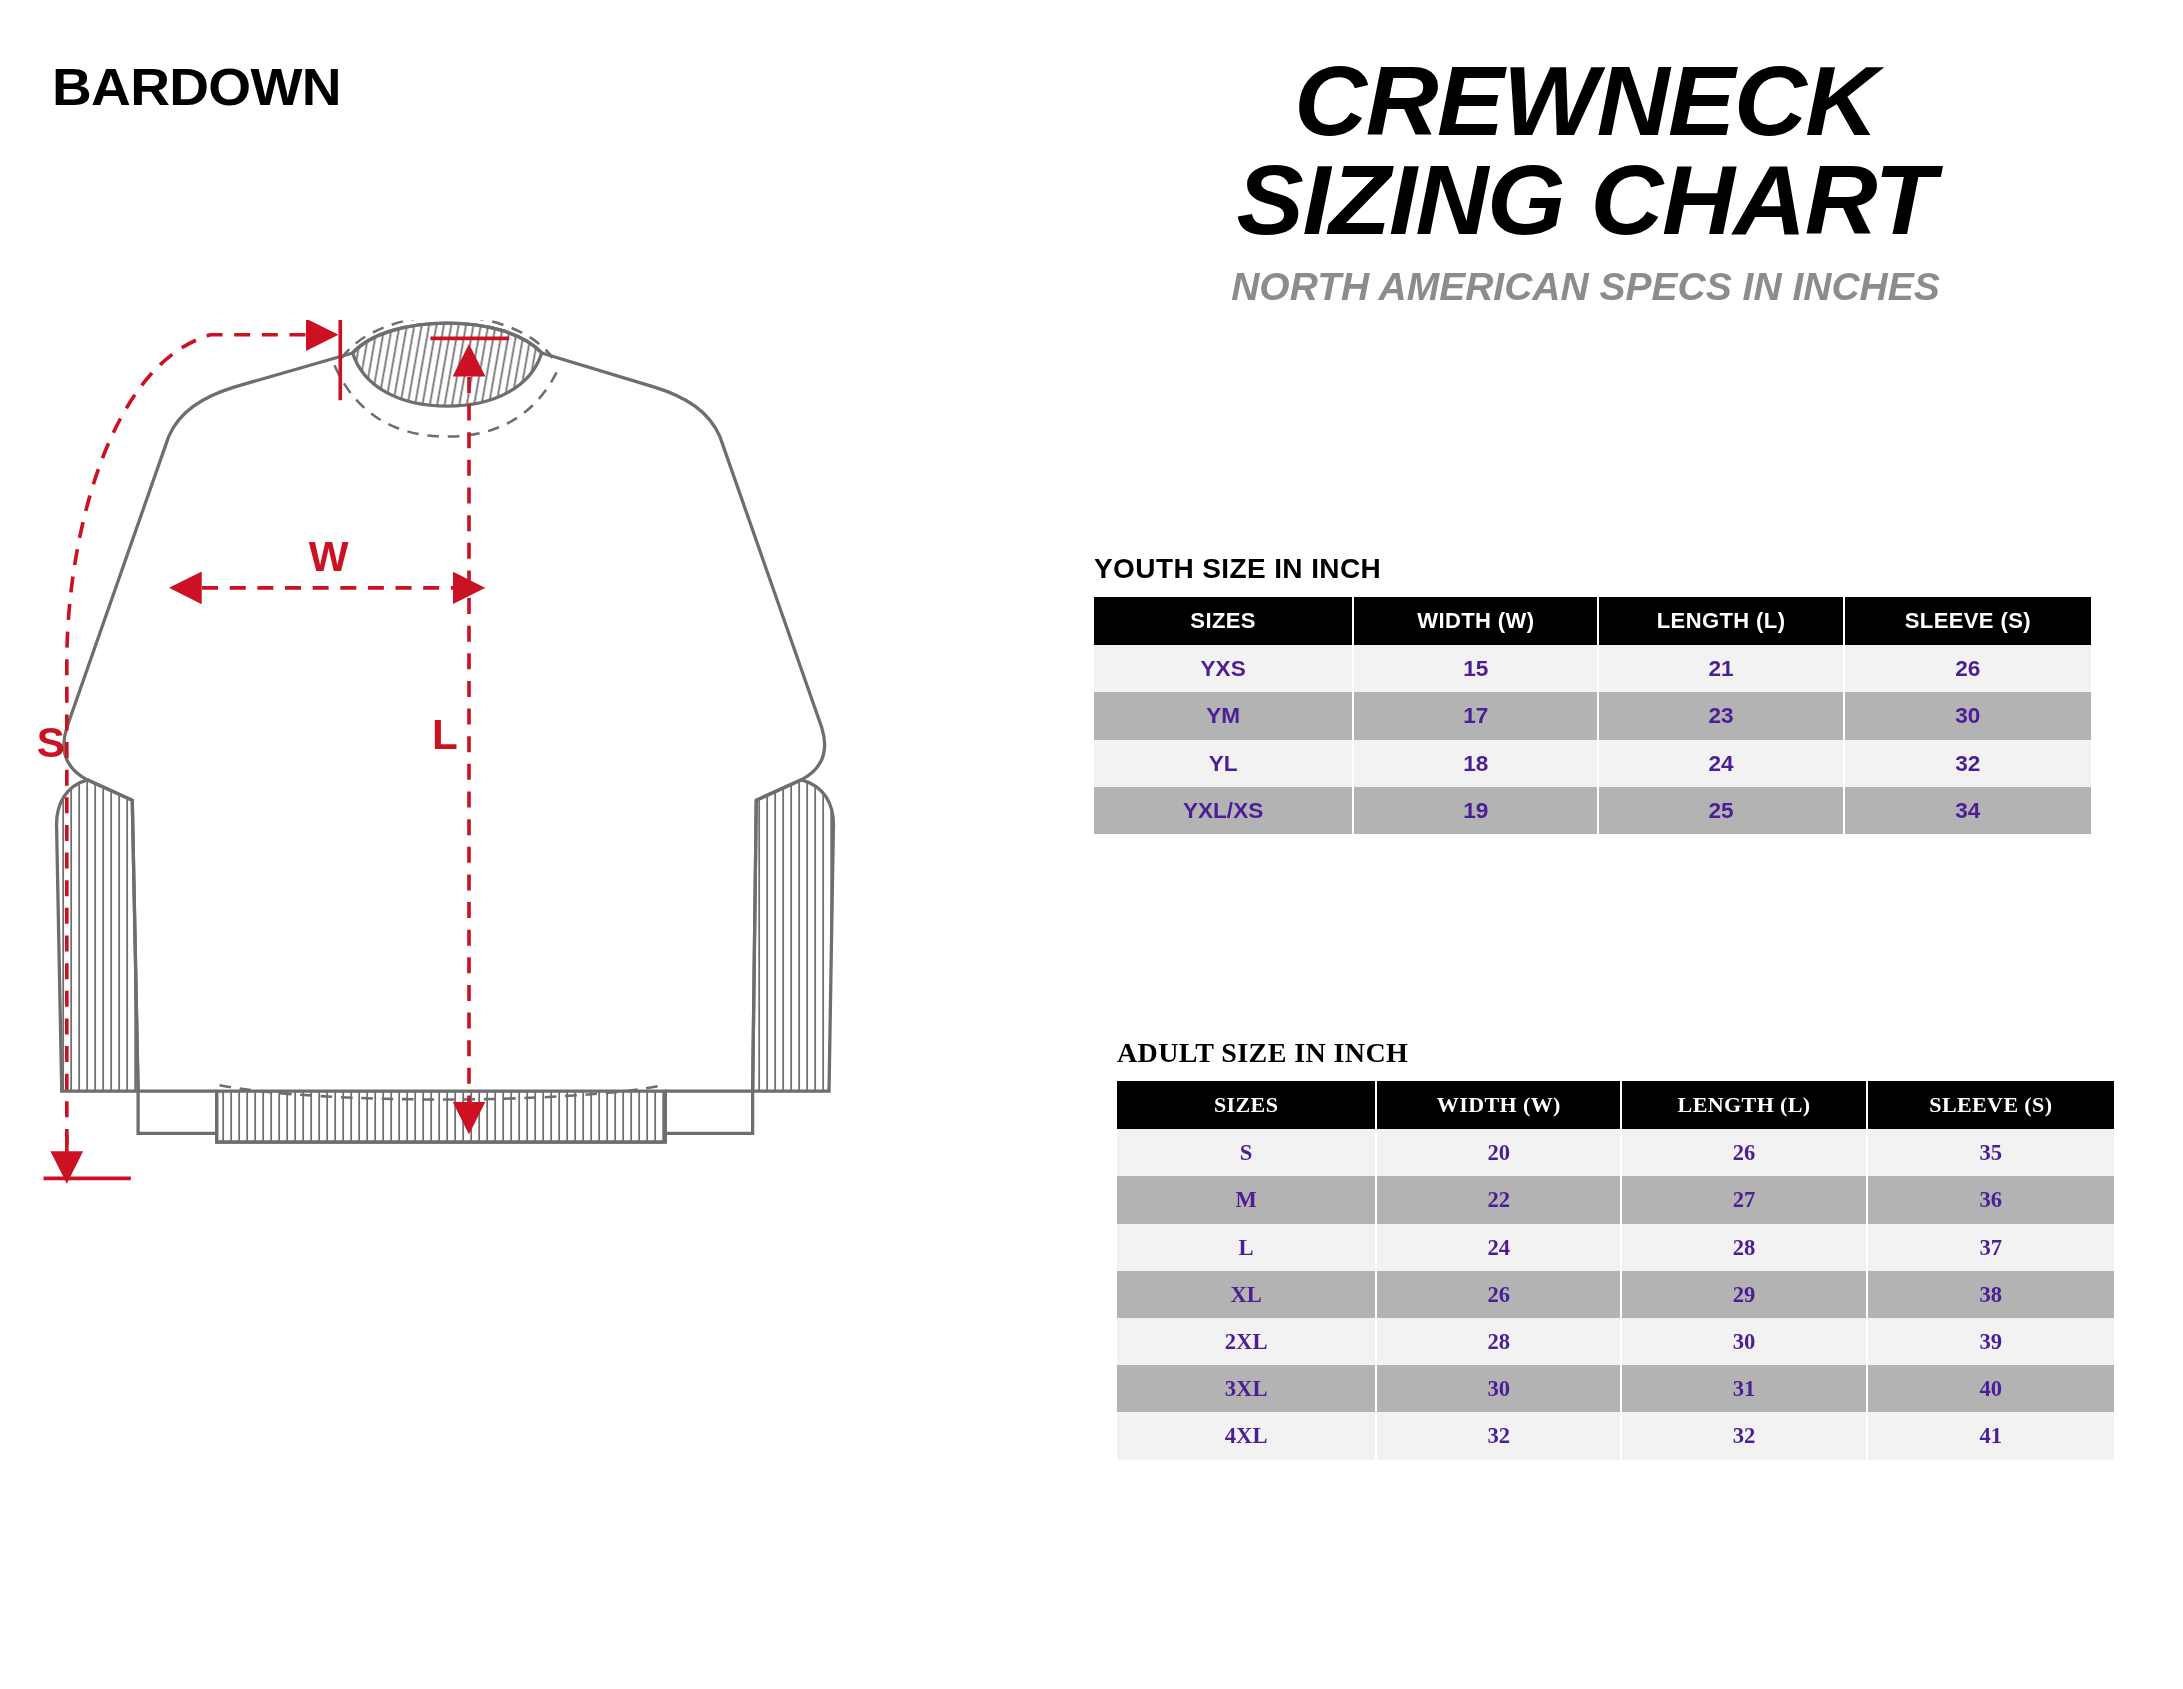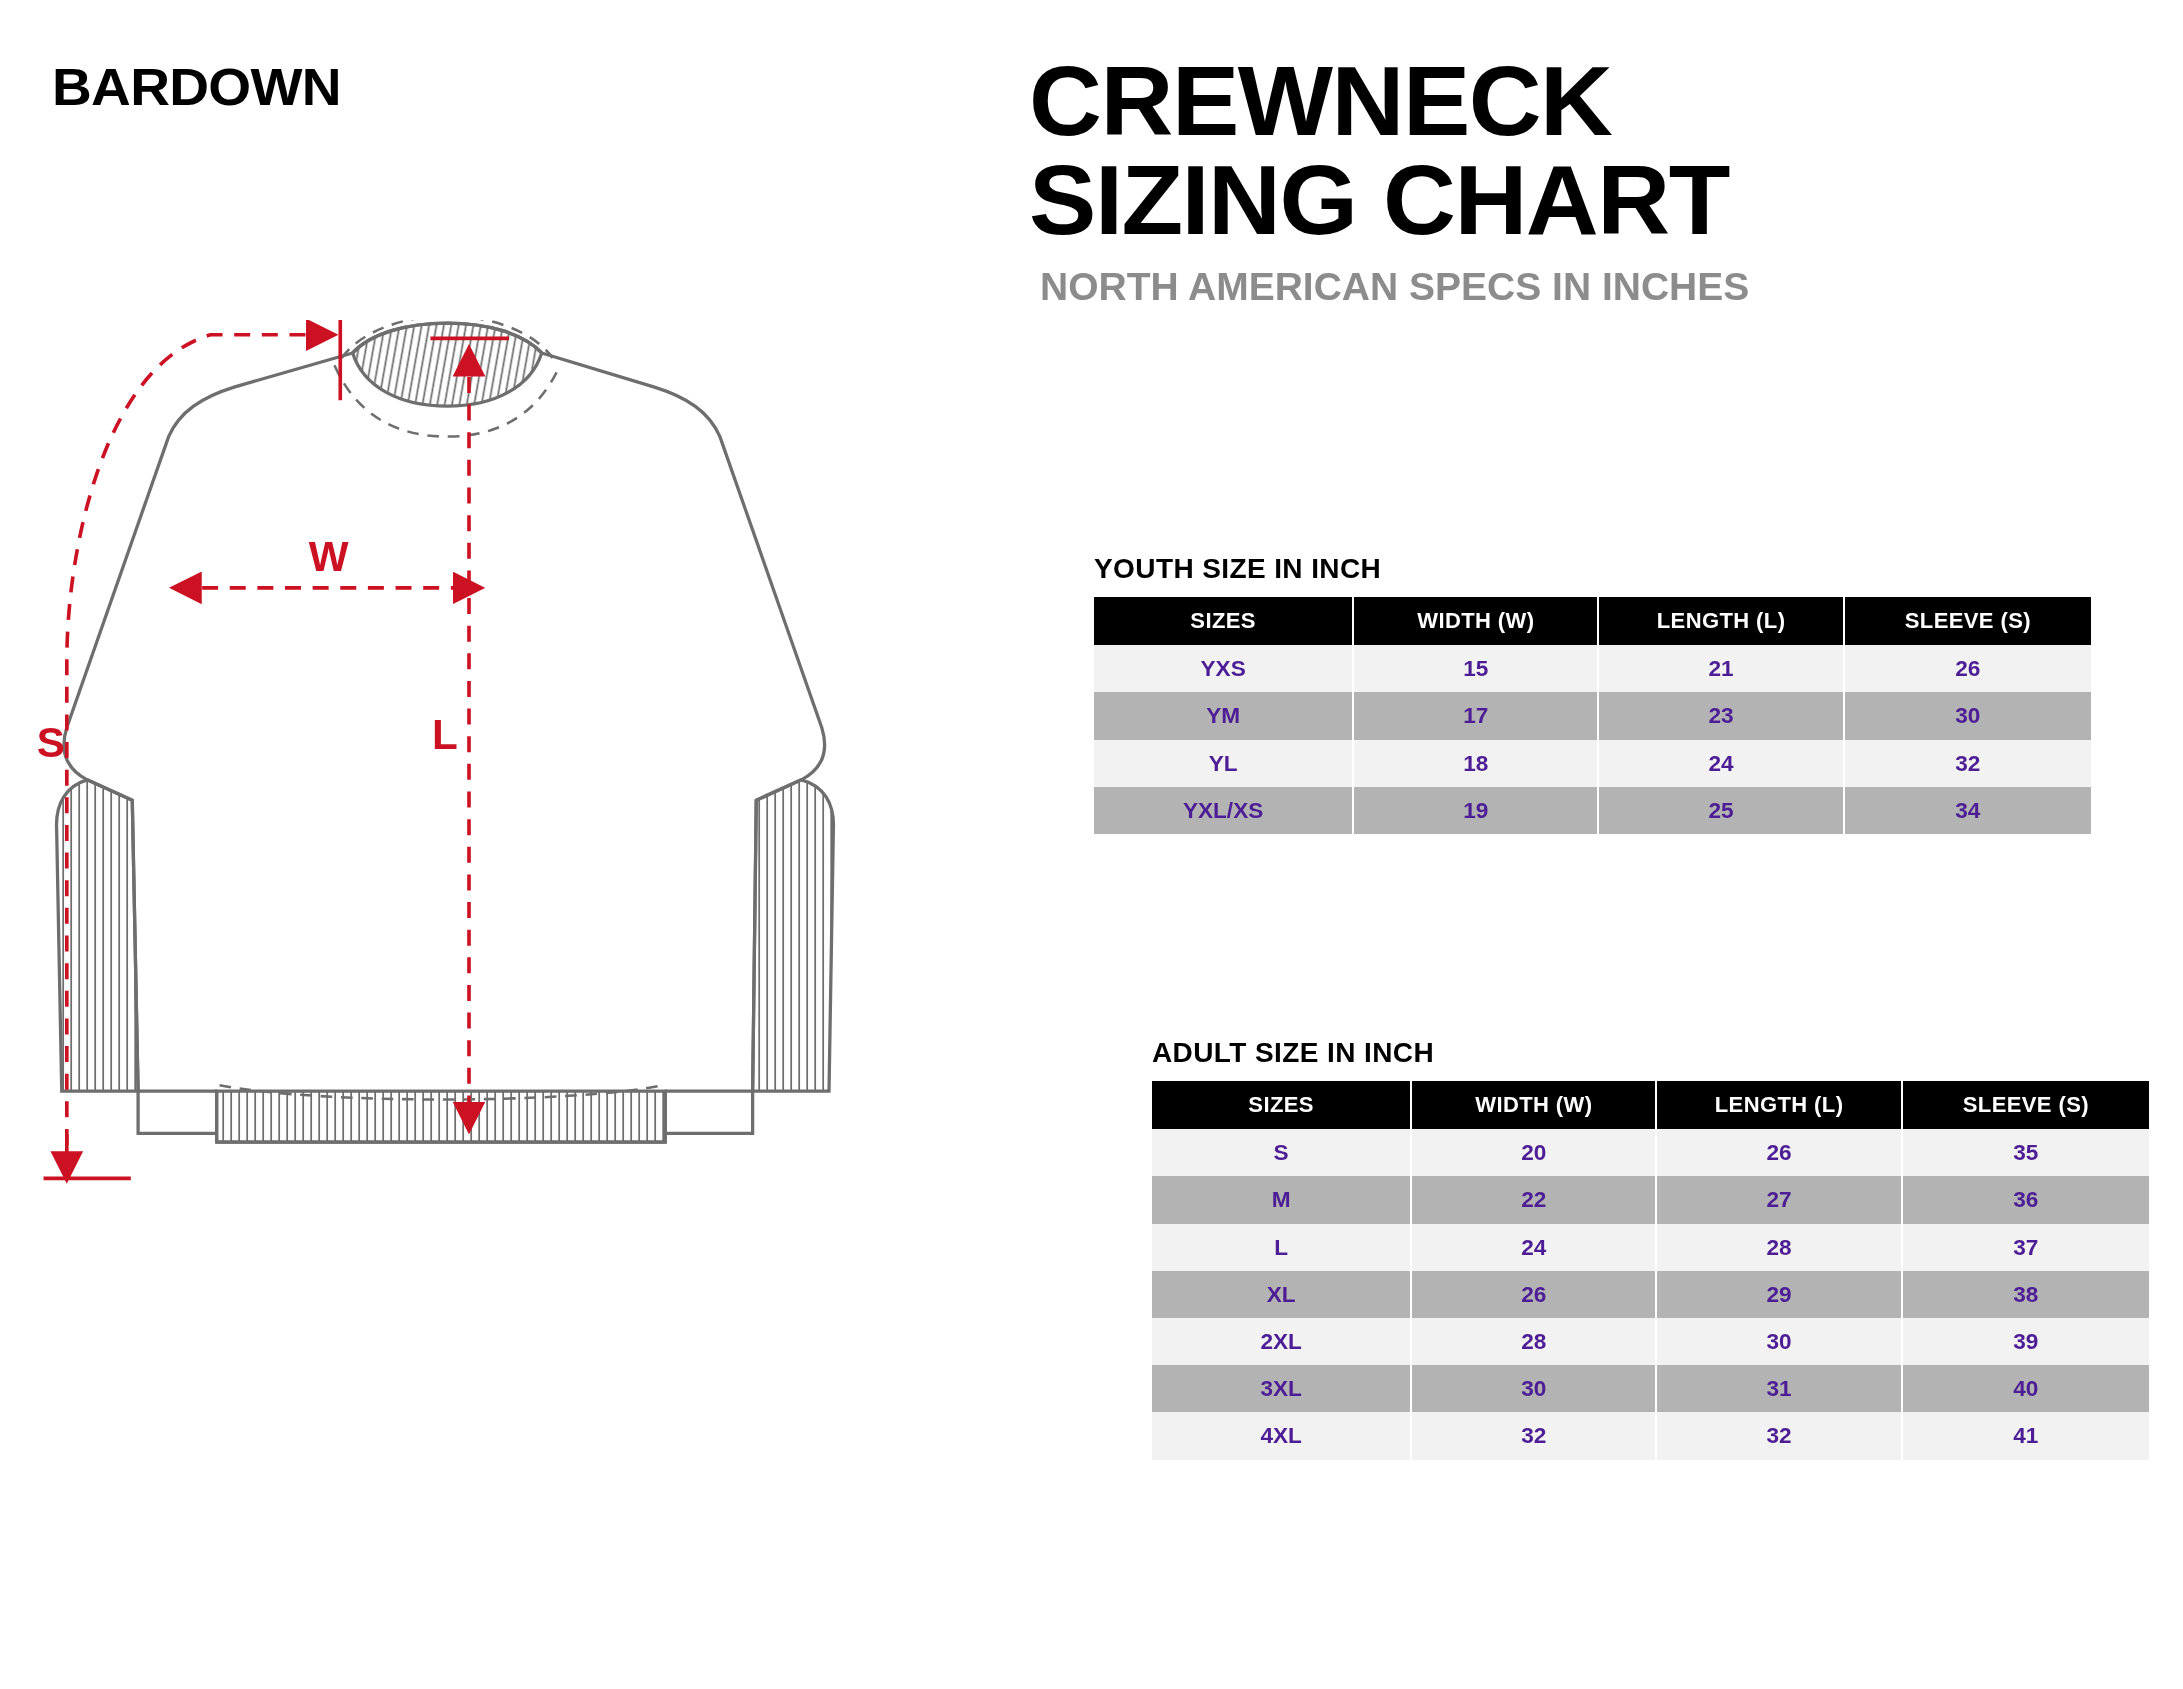--- a/index.html
+++ b/index.html
@@ -36,6 +36,8 @@
     left: 1040px;
     top: 51px;
     width: 1091px;
+    text-align: center;
+    font-style: italic;
   }
   #header .title-line {
     font-weight: bold;

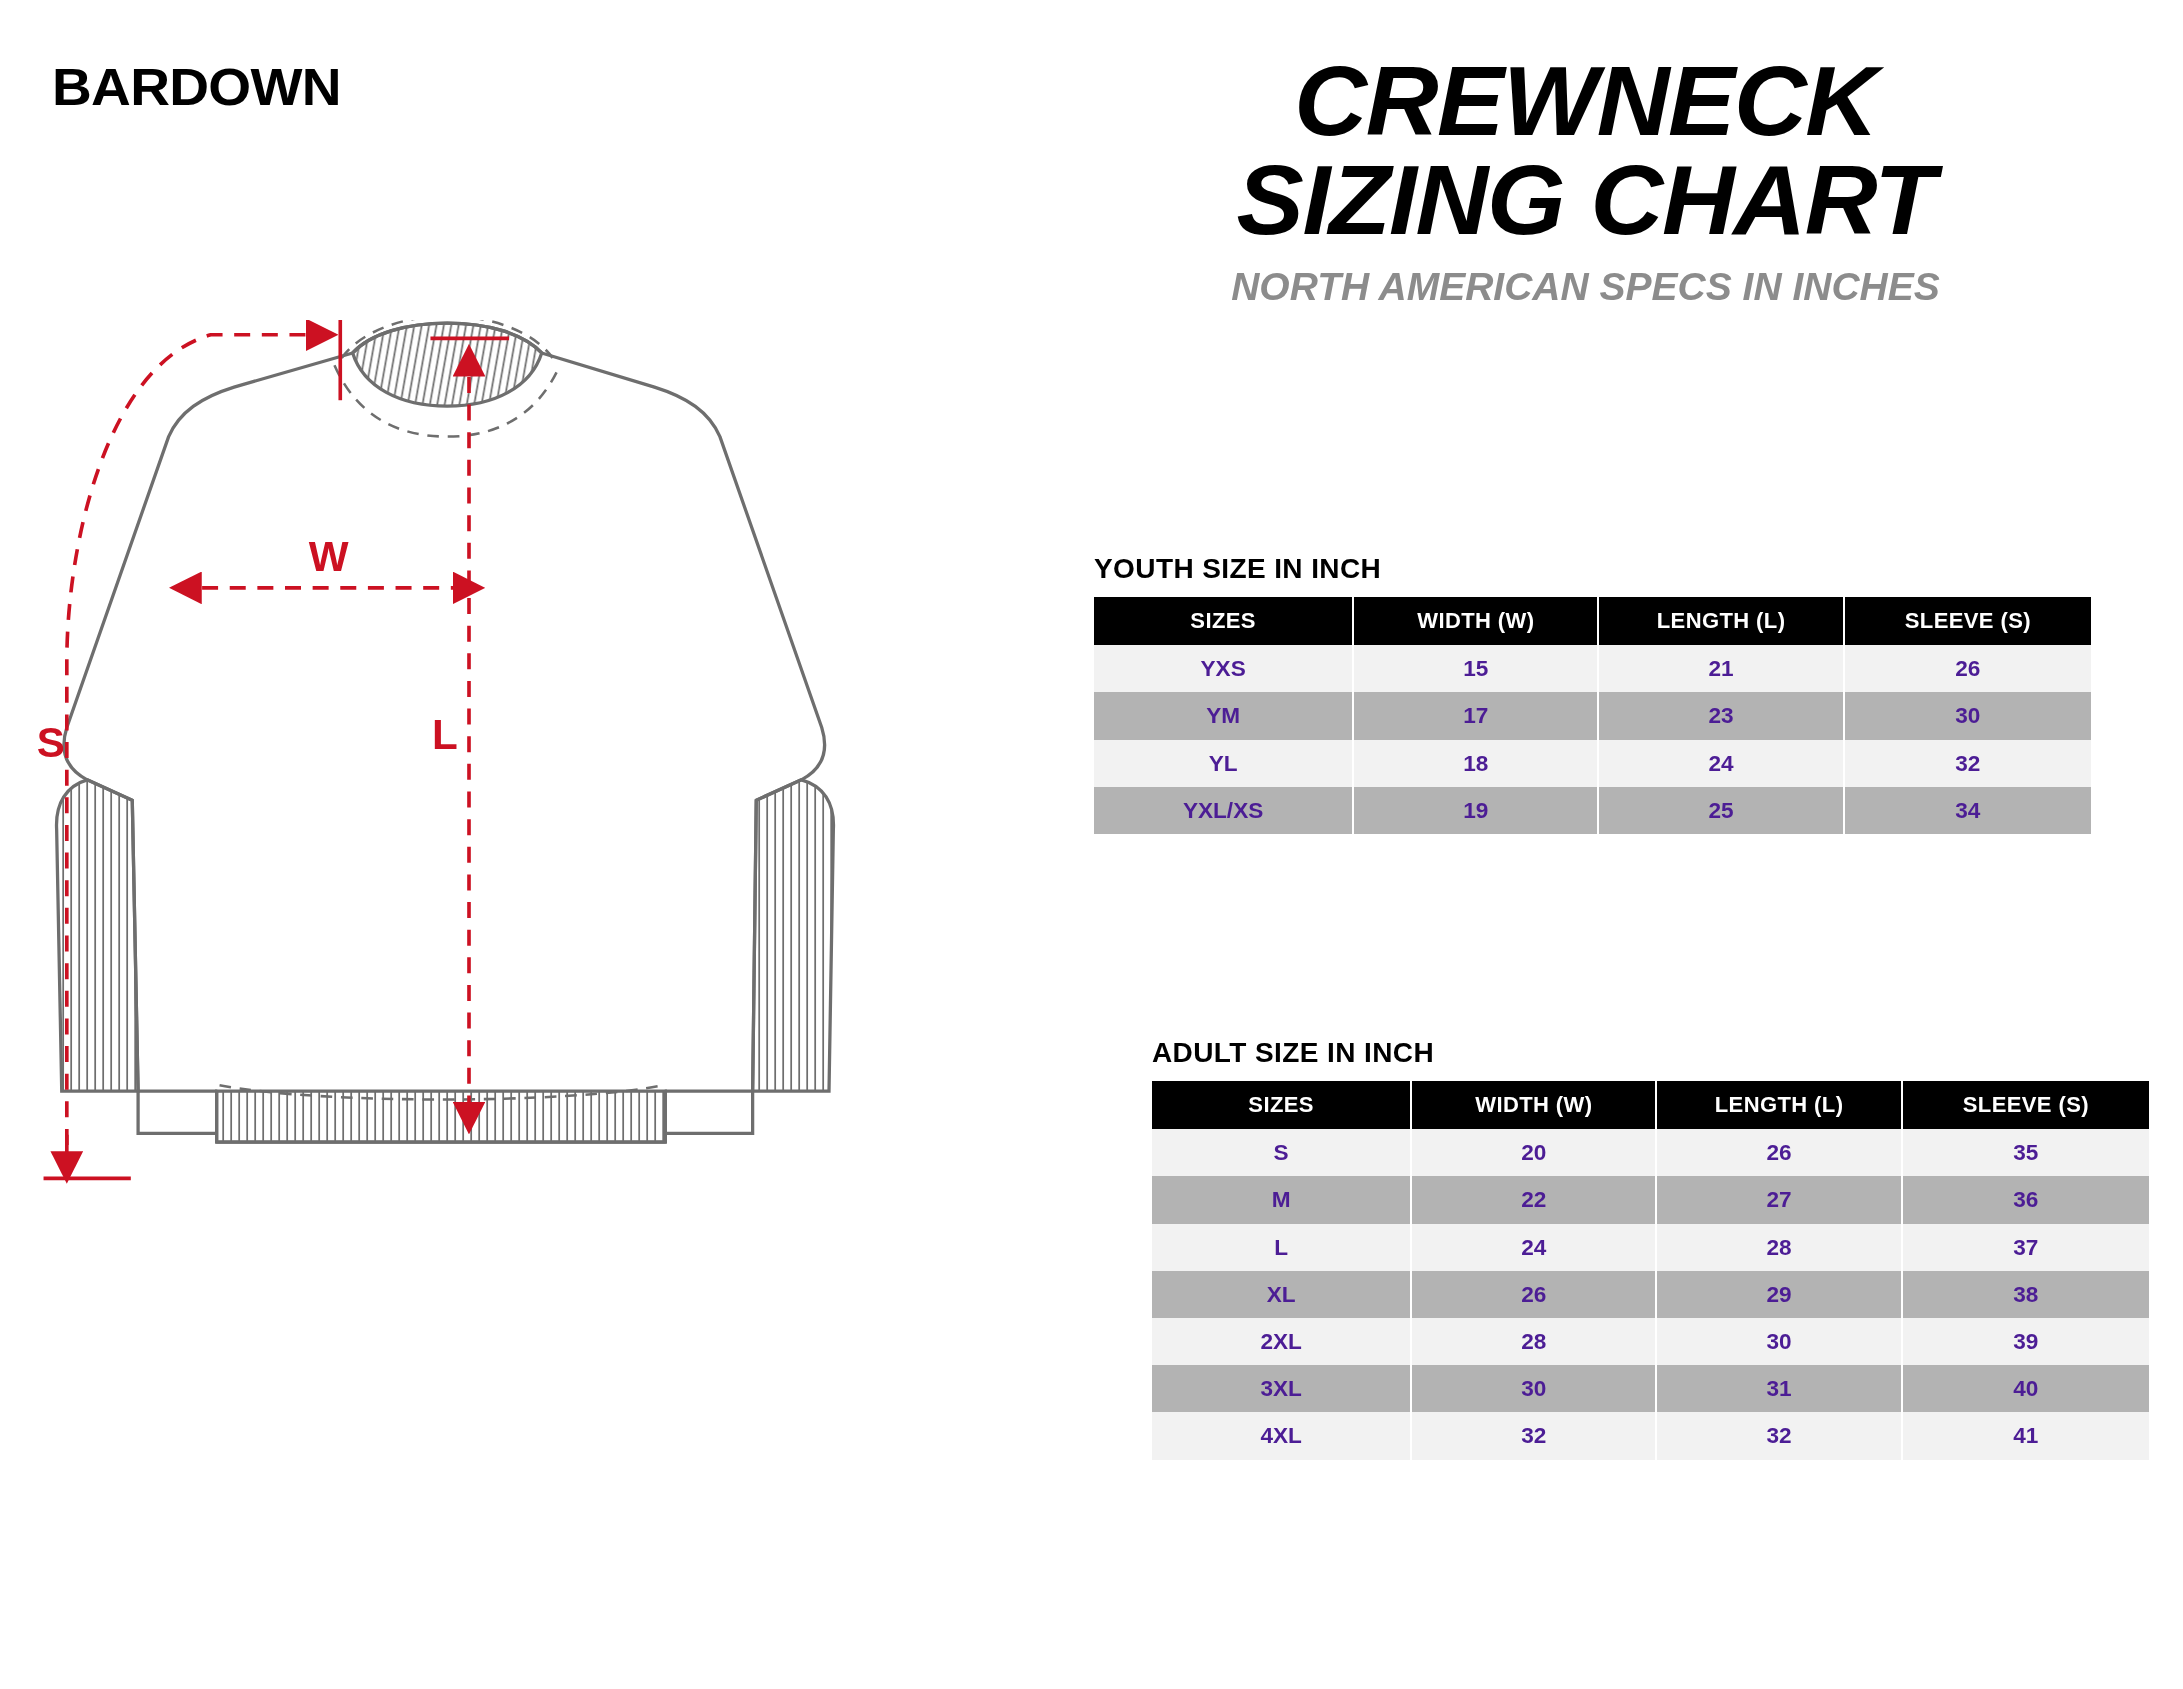--- a/index.html
+++ b/index.html
@@ -63,7 +63,7 @@
     width: 997px;
   }
   #youth-block { left: 1094px; top: 553px; }
-  #adult-block { left: 1152px; top: 1037px; }
+  #adult-block { left: 1117px; top: 1037px; font-family: Liberation Serif, serif; }
 
   .table-caption {
     font-weight: bold;

